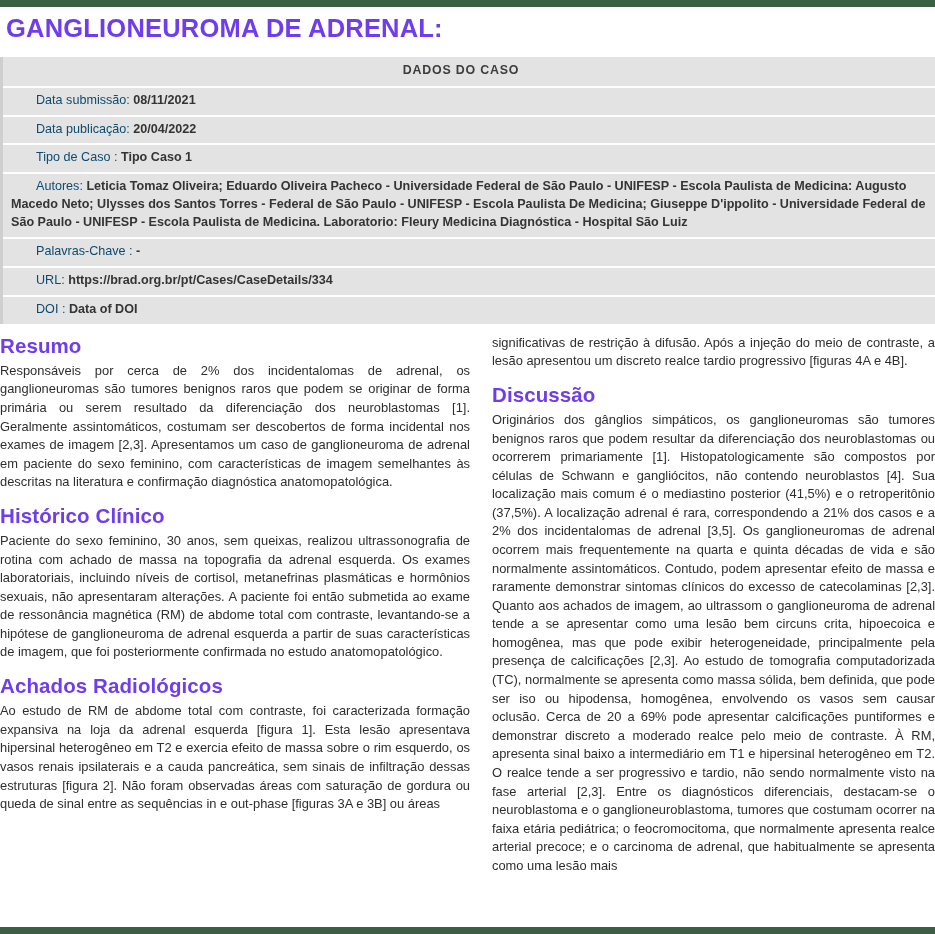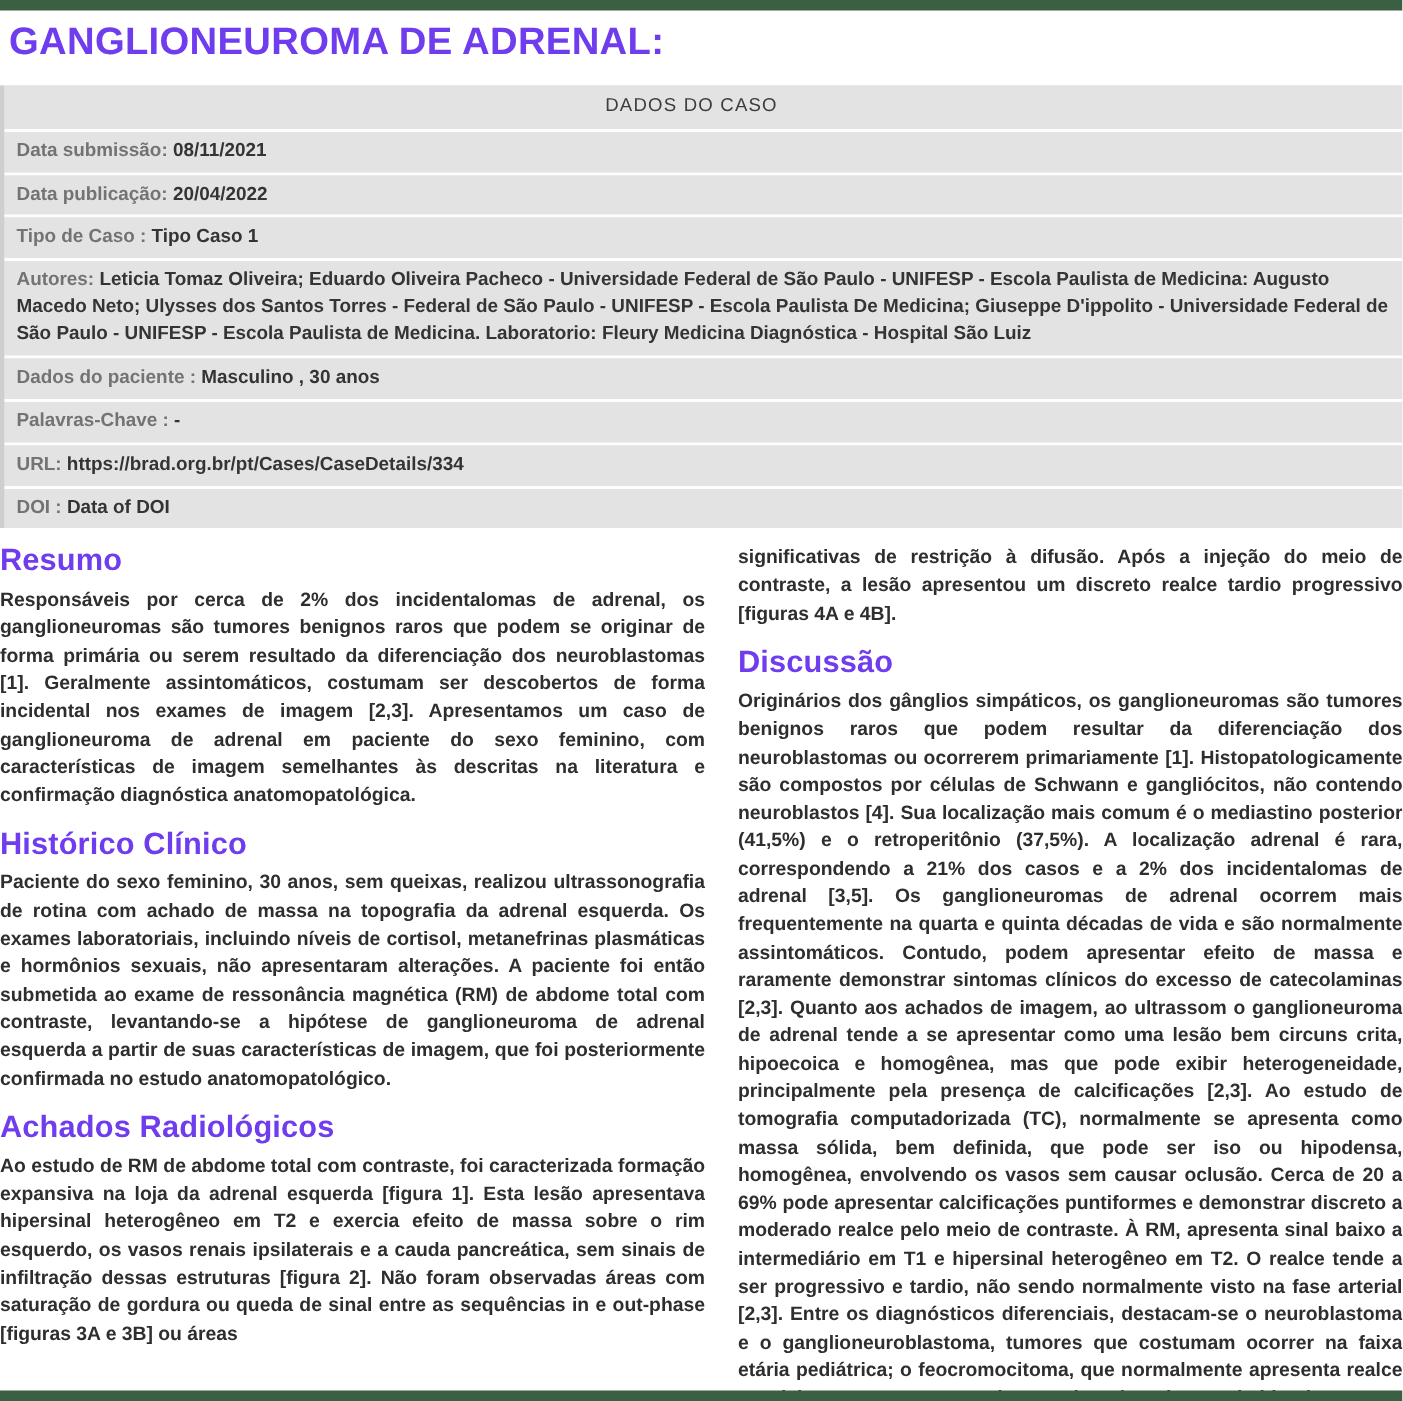--- a/index.html
+++ b/index.html
@@ -76,7 +76,7 @@
   .meta-row:last-child { border-bottom: none; }
   .meta-row.header {
     text-align: center;
-    font-weight: normal;
+    font-weight: bold;
     letter-spacing: 0.8px;
     font-size: 12.4px;
     color: #3c3c3c;

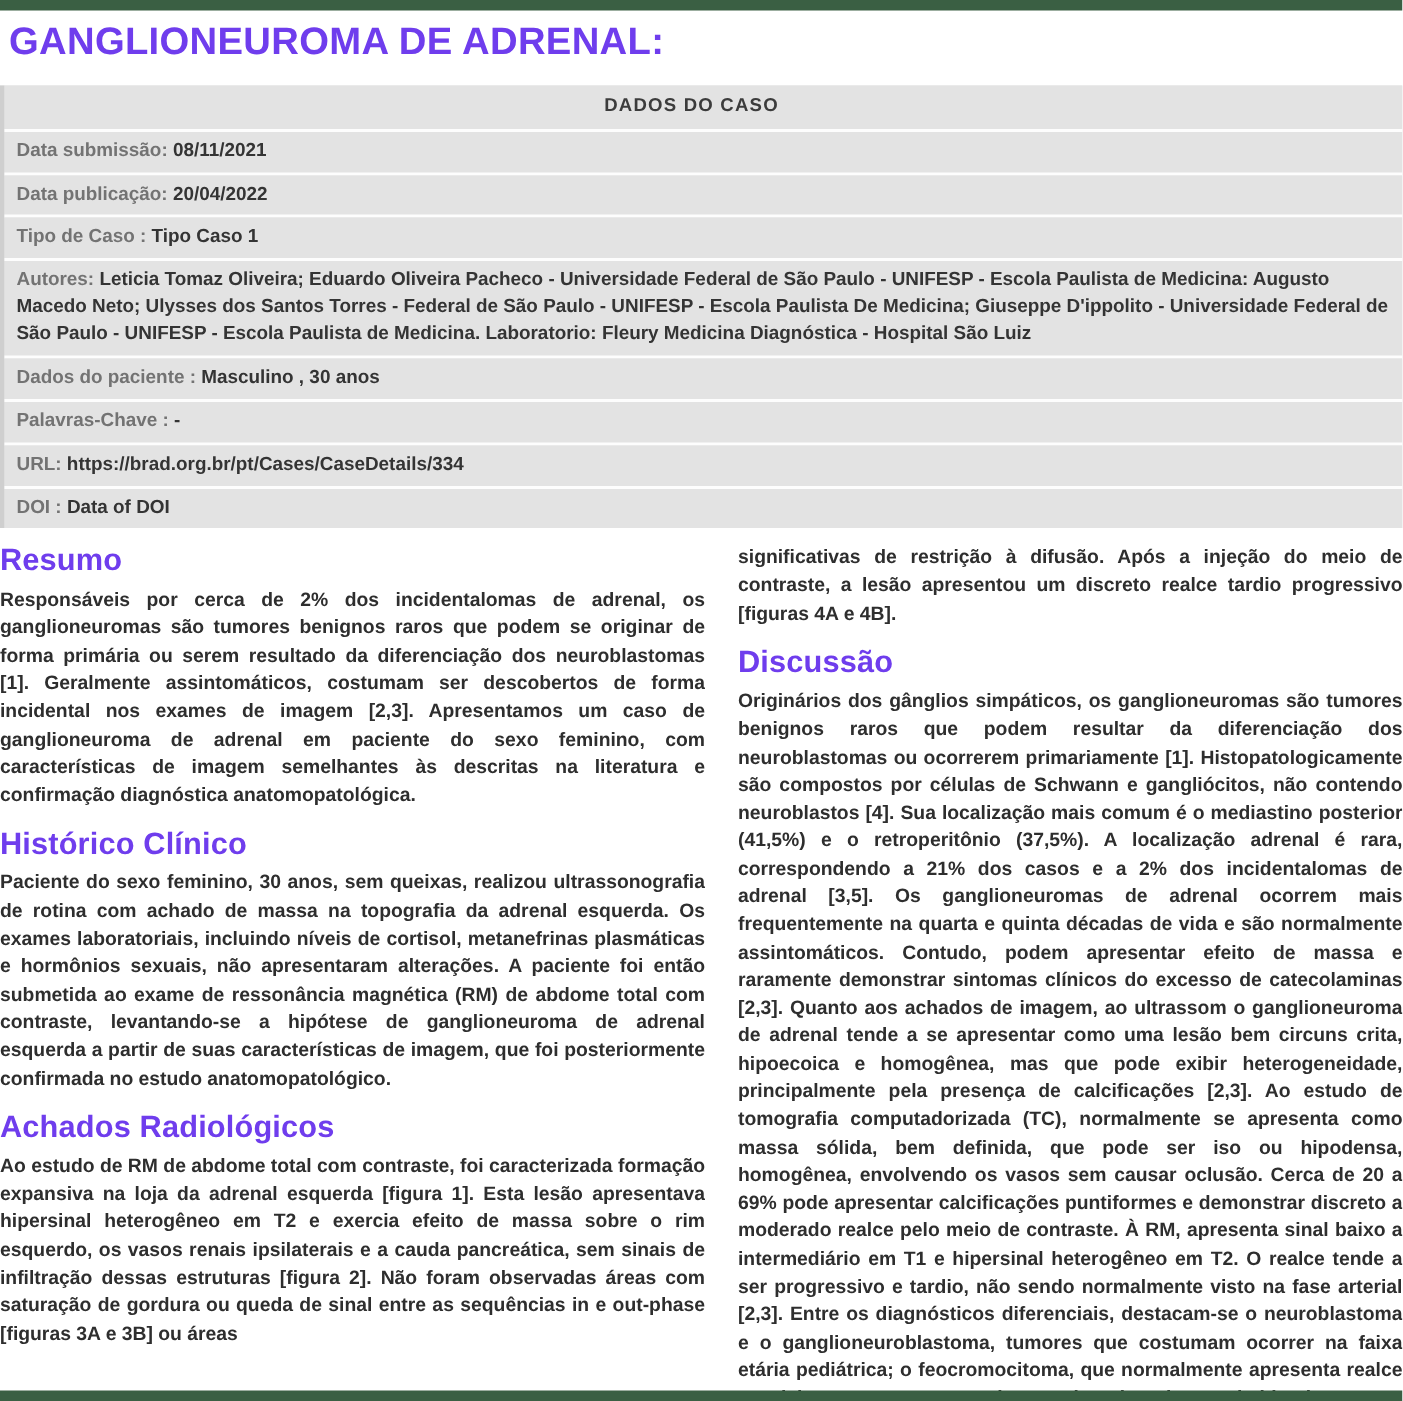--- a/index.html
+++ b/index.html
@@ -83,8 +83,9 @@
     padding: 5px 24px 6px 8px;
   }
   .meta-label {
-    font-weight: bold;
-    color: #737373;
+    font-weight: normal;
+    color: #0c4a6e;
+    margin-left: 25px;
   }
   .meta-value { font-weight: bold; }
 

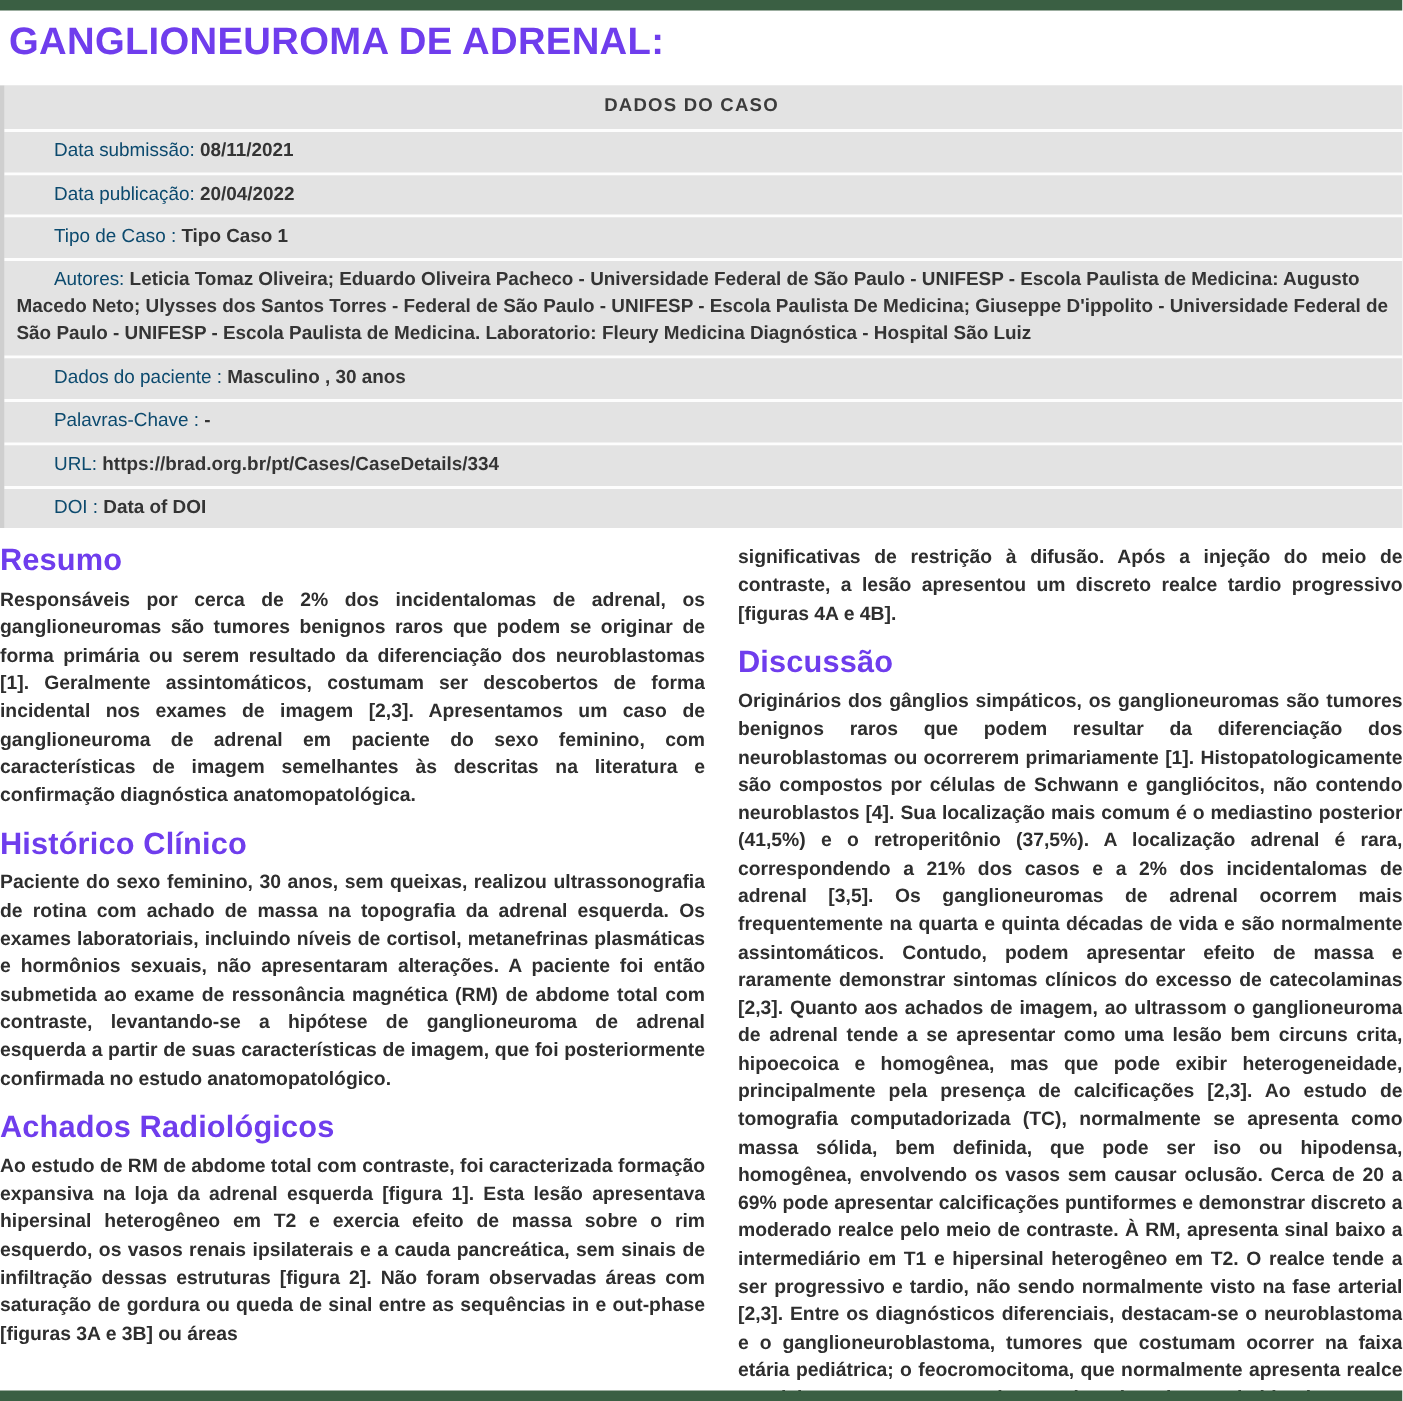--- a/index.html
+++ b/index.html
@@ -159,10 +159,6 @@
       <span class="meta-value">Leticia Tomaz Oliveira; Eduardo Oliveira Pacheco - Universidade Federal de São Paulo - UNIFESP - Escola Paulista de Medicina: Augusto Macedo Neto; Ulysses dos Santos Torres - Federal de São Paulo - UNIFESP - Escola Paulista De Medicina; Giuseppe D'ippolito - Universidade Federal de São Paulo - UNIFESP - Escola Paulista de Medicina. Laboratorio: Fleury Medicina Diagnóstica - Hospital São Luiz</span>
     </div>
     <div class="meta-row">
-      <span class="meta-label">Dados do paciente :</span>
-      <span class="meta-value">Masculino , 30 anos</span>
-    </div>
-    <div class="meta-row">
       <span class="meta-label">Palavras-Chave :</span>
       <span class="meta-value">-</span>
     </div>

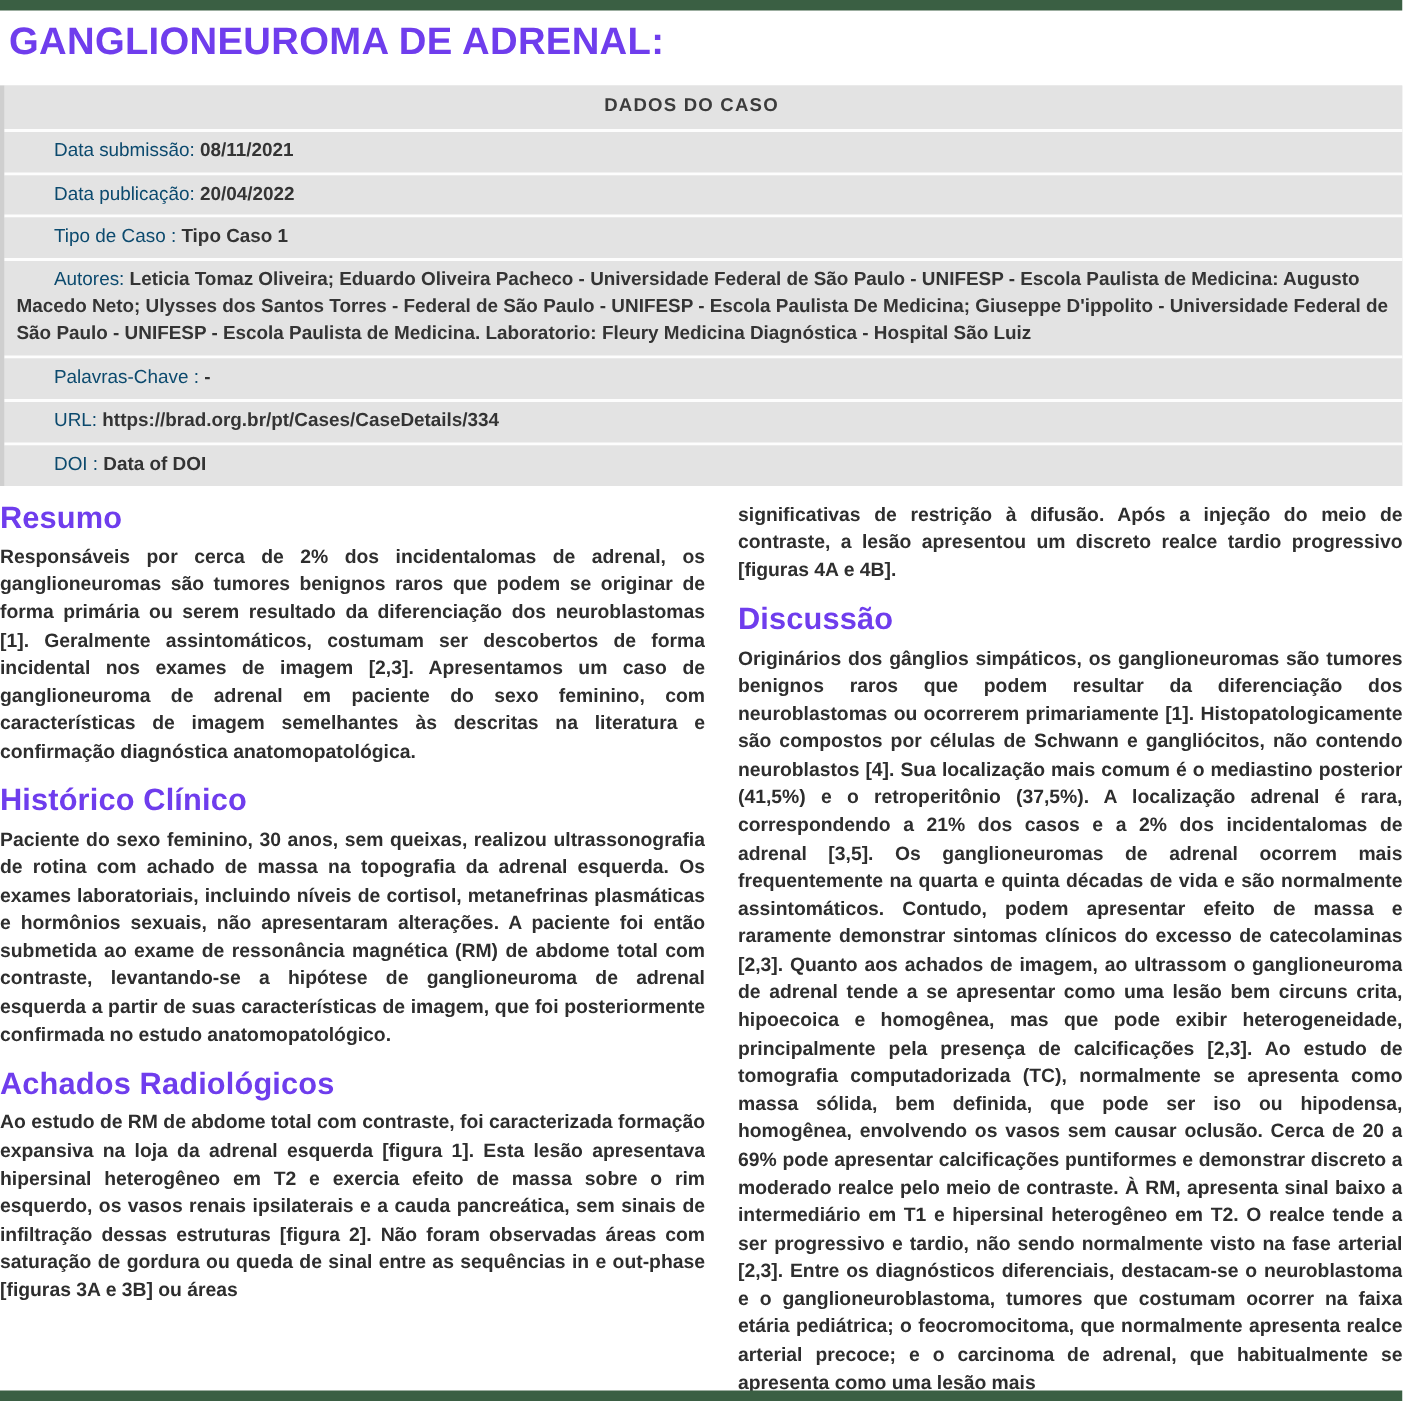--- a/index.html
+++ b/index.html
@@ -122,7 +122,6 @@
     color: #2e2e2e;
     font-stretch: condensed;
     hyphens: manual;
-    font-weight: bold;
   }
   p.body-text + h2.section-head { margin-top: 12px; }
 </style>

